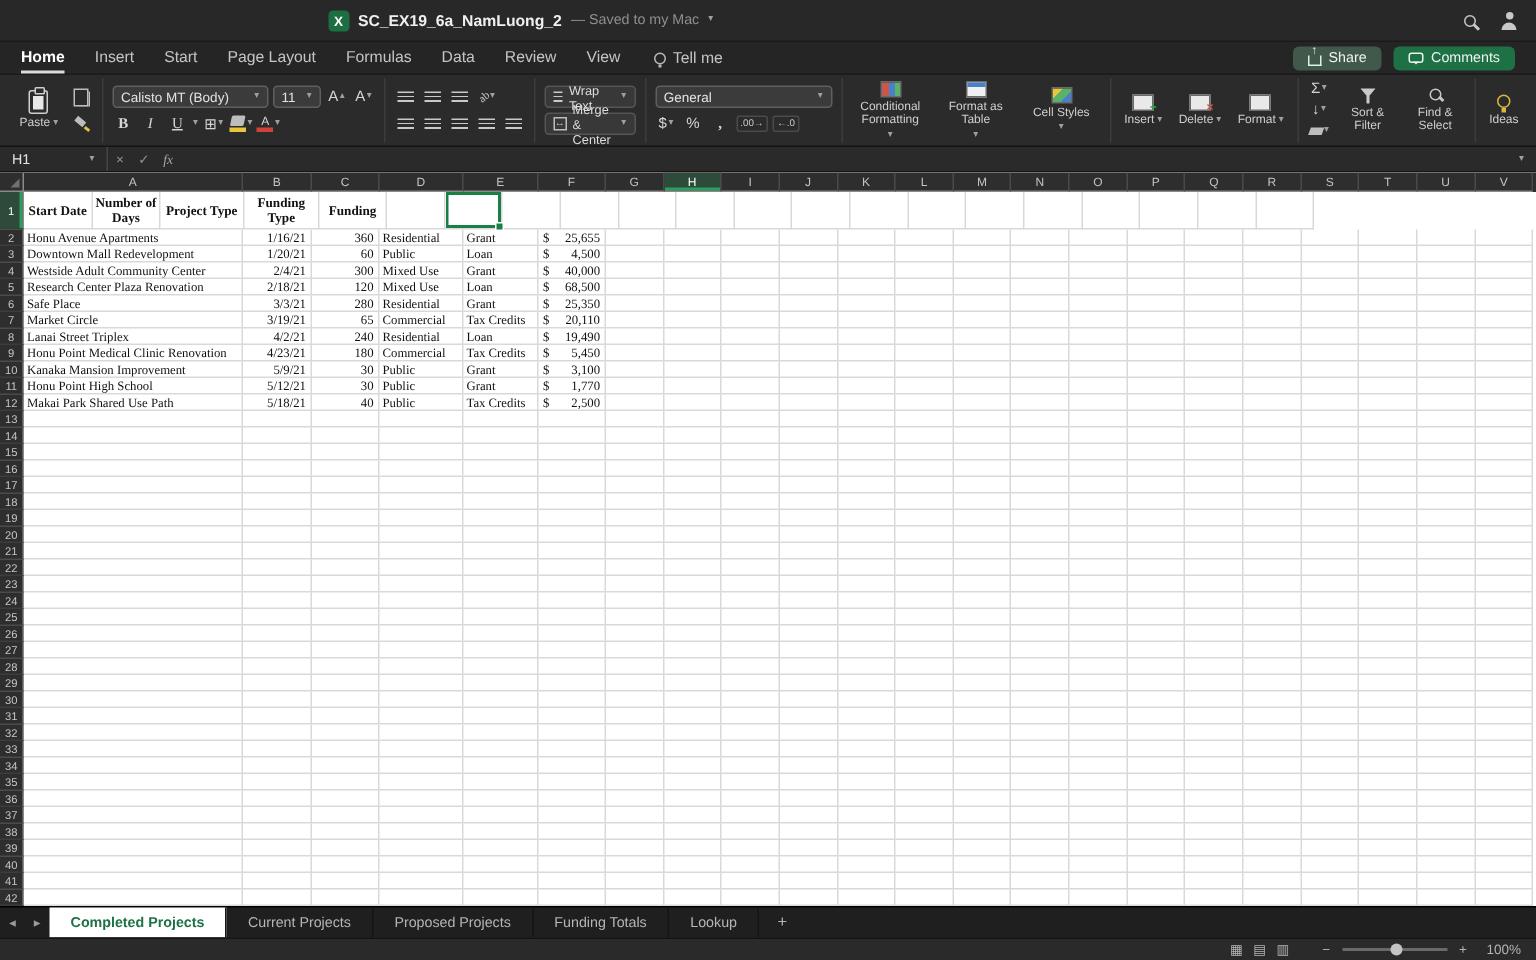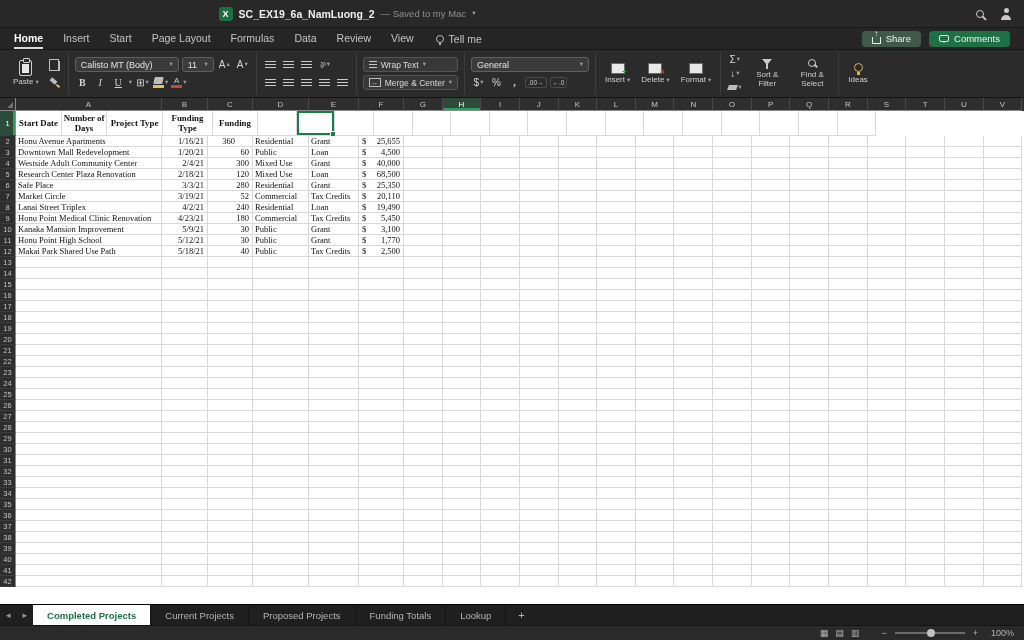--- a/index.html
+++ b/index.html
@@ -341,6 +341,23 @@
       </div>
     </div>
 
+    <div class="rgroup">
+      <div class="bigbtn">
+        <span class="sty ic-cf"></span>
+        <span class="wraplbl">Conditional Formatting</span>
+          <span class="chev">▾</span>
+      </div>
+      <div class="bigbtn">
+        <span class="sty ic-table"></span>
+        <span class="wraplbl">Format as Table</span>
+          <span class="chev">▾</span>
+      </div>
+      <div class="bigbtn">
+        <span class="sty ic-styles"></span>
+        <span class="wraplbl">Cell Styles</span>
+          <span class="chev">▾</span>
+      </div>
+    </div>
 
     <div class="rgroup">
       <div class="bigbtn">

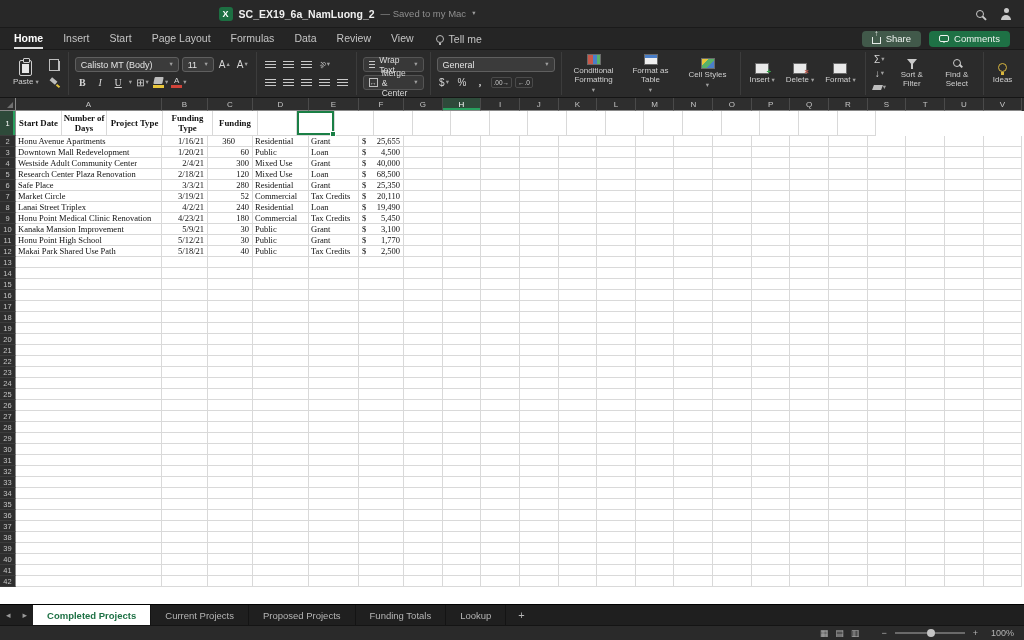--- a/index.html
+++ b/index.html
@@ -413,6 +413,17 @@
     </div>
   </div>
 
+  <div class="fbar">
+    <div class="namebox">
+      <span>H1</span>
+        <span class="chev">▾</span>
+    </div>
+    <span class="fbtn">×</span>
+    <span class="fbtn">✓</span>
+    <span class="fbtn fx">fx</span>
+    <div class="finput"></div>
+    <span class="fexpand chev">▾</span>
+  </div>
 
   <div class="grid" id="grid">
       <div class="ghead">

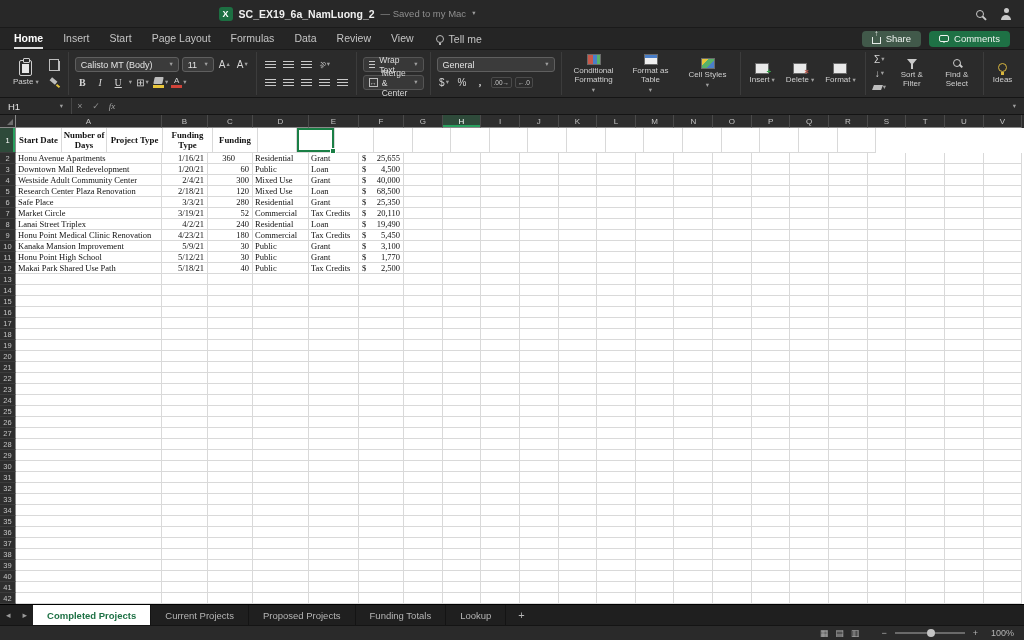--- a/index.html
+++ b/index.html
@@ -479,7 +479,7 @@
         <div class="gnum">2</div>
         <div class="gcell al" style="width: 146px;">Honu Avenue Apartments</div>
         <div class="gcell ar" style="width: 46px;">1/16/21</div>
-        <div class="gcell ar" style="width: 45px; text-align: center;">360</div>
+        <div class="gcell ar" style="width: 45px;">360</div>
         <div class="gcell al" style="width: 56px;">Residential</div>
         <div class="gcell al" style="width: 50px;">Grant</div>
         <div class="gcell acct" style="width: 45px;">

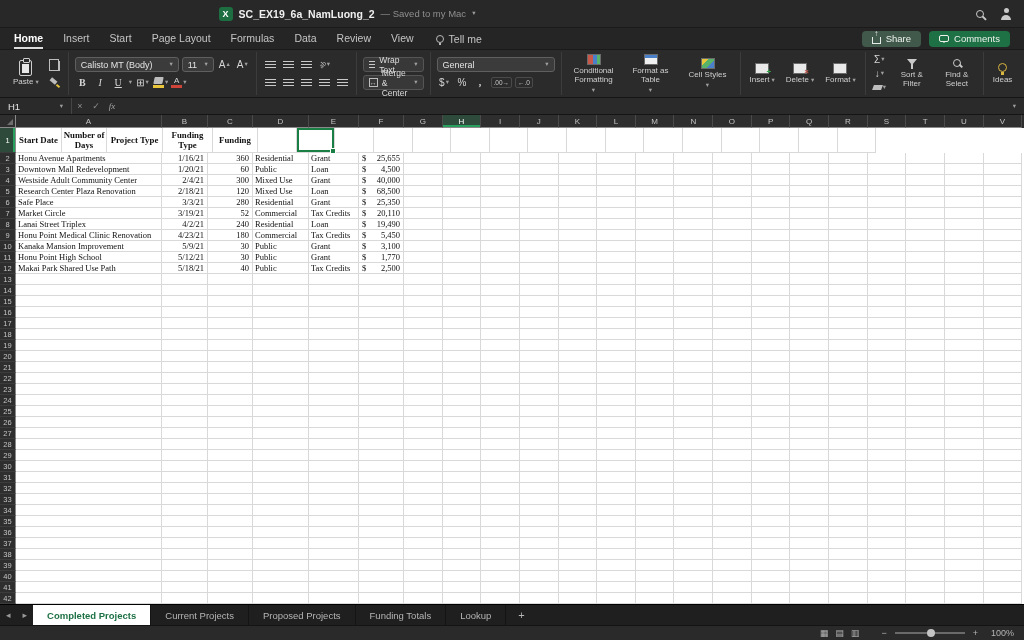--- a/index.html
+++ b/index.html
@@ -619,7 +619,7 @@
         <div class="gnum">7</div>
         <div class="gcell al" style="width: 146px;">Market Circle</div>
         <div class="gcell ar" style="width: 46px;">3/19/21</div>
-        <div class="gcell ar" style="width: 45px;">52</div>
+        <div class="gcell ar" style="width: 45px;">65</div>
         <div class="gcell al" style="width: 56px;">Commercial</div>
         <div class="gcell al" style="width: 50px;">Tax Credits</div>
         <div class="gcell acct" style="width: 45px;">

